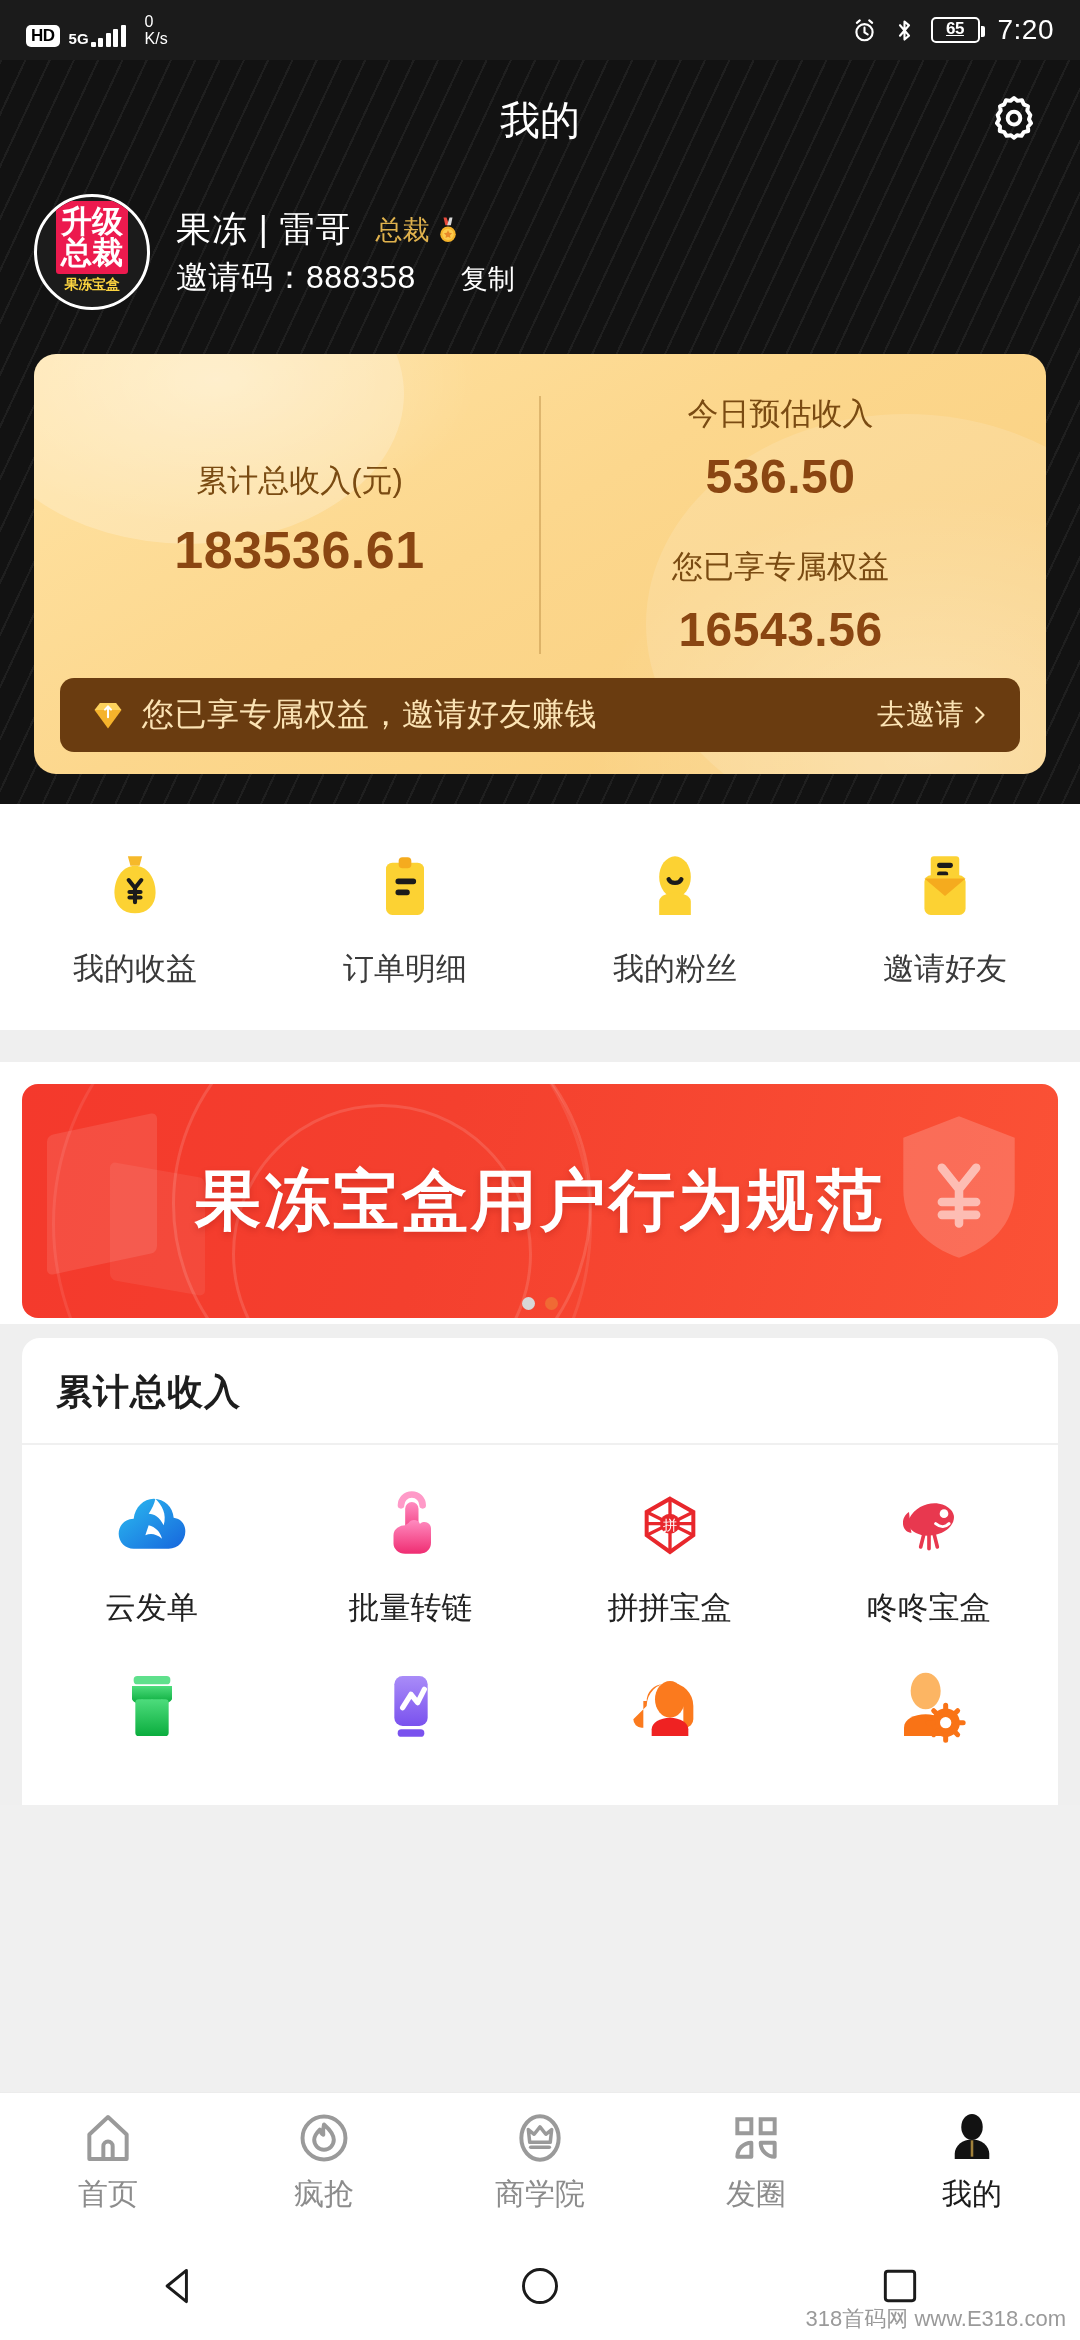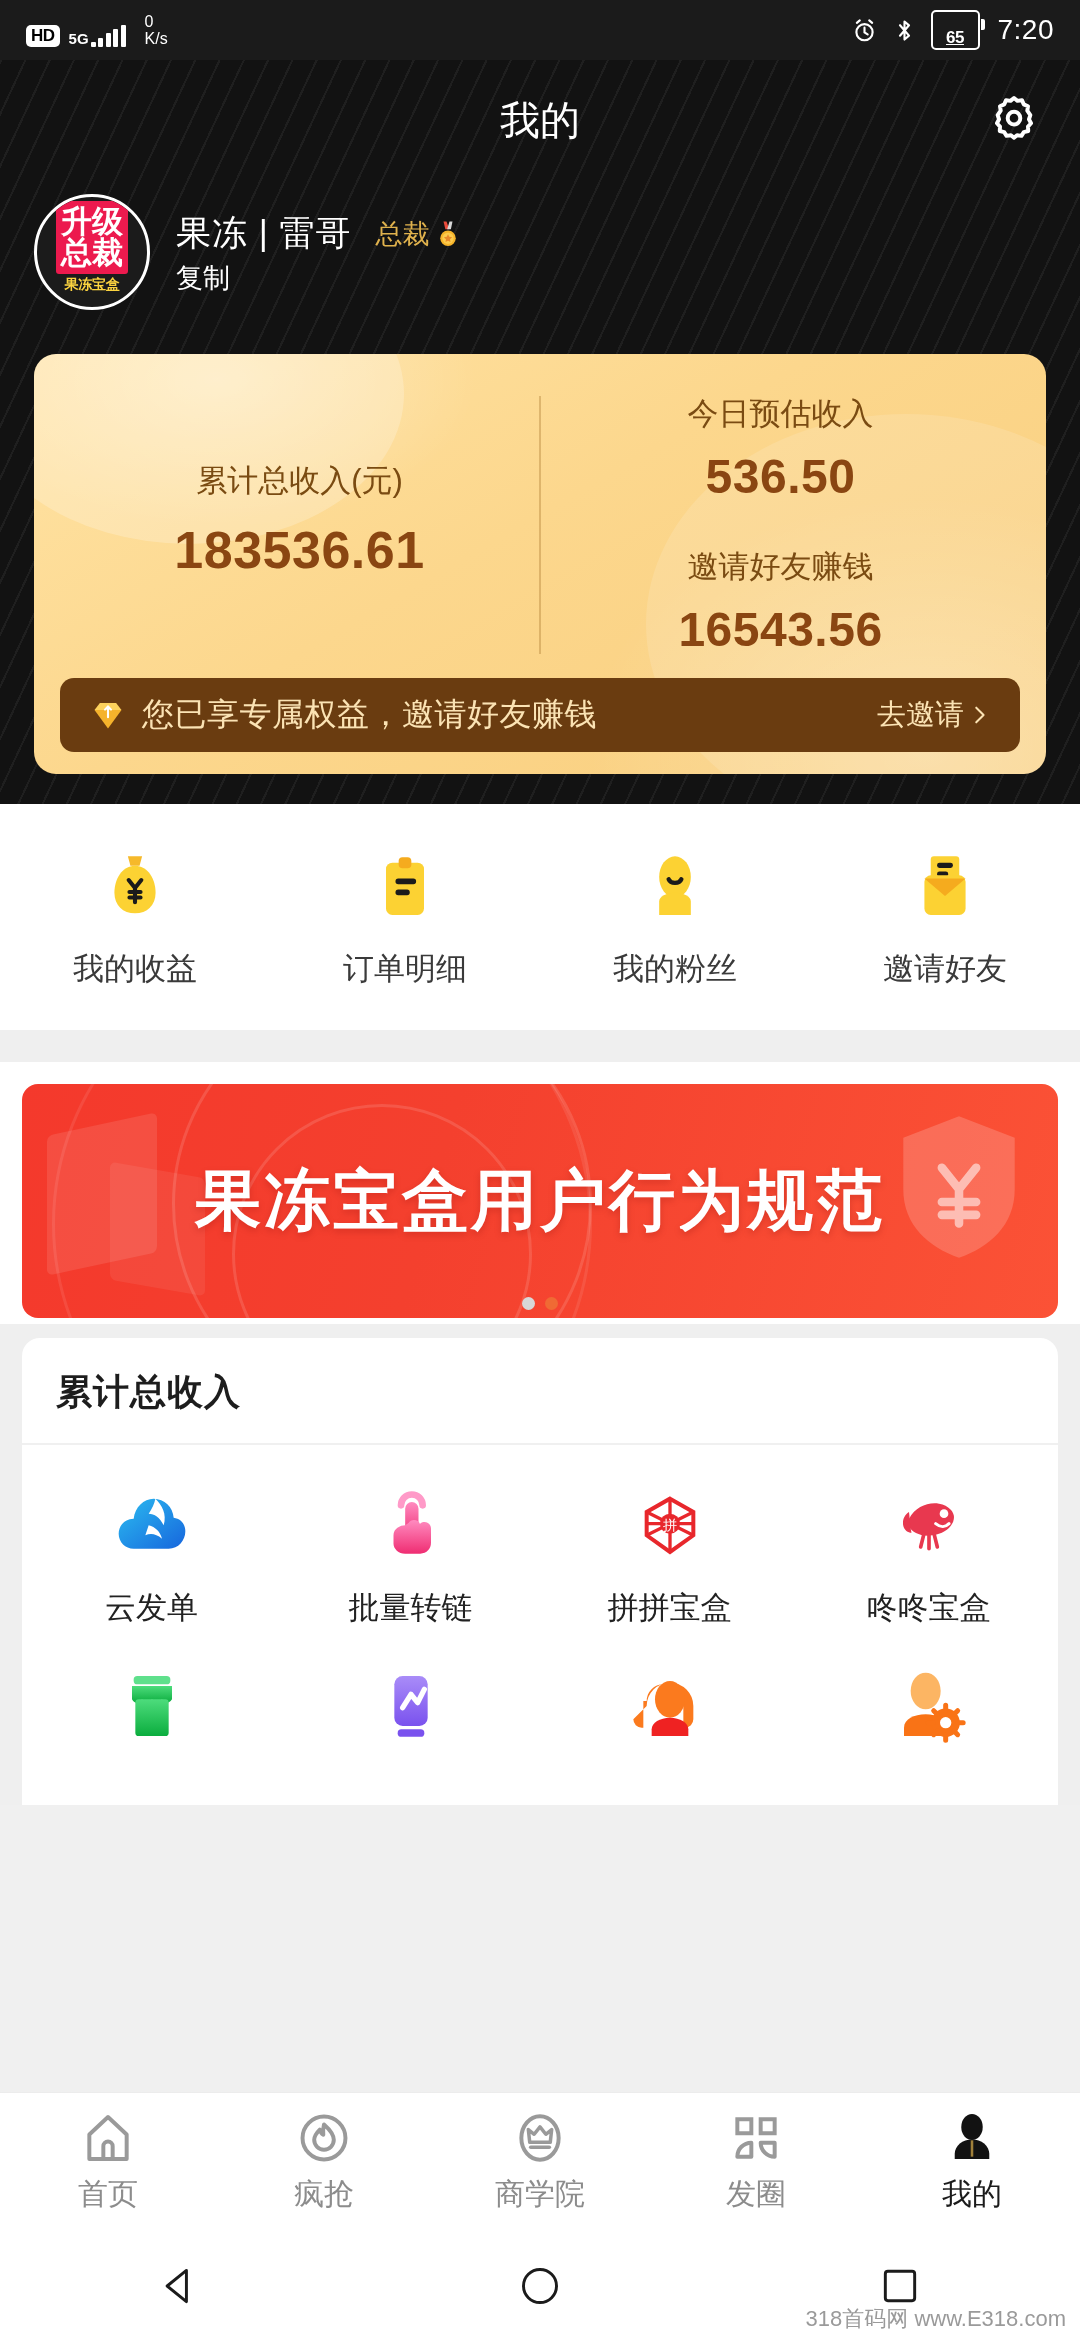--- a/index.html
+++ b/index.html
@@ -36,8 +36,8 @@
   }
   .sb-ic{width:27px;height:27px;display:block;}
   .batt{
-    width:49px;height:40px;border:2.5px solid #fff;border-radius:5px;
-    display:flex;align-items:flex-end;justify-content:center;position:relative;text-decoration:underline;
+    width:49px;height:26px;border:2.5px solid #fff;border-radius:5px;
+    display:flex;align-items:flex-start;justify-content:center;position:relative;text-decoration:underline;
   }
   .batt span{font-size:17px;font-weight:bold;letter-spacing:-.5px;}
   .batt::after{

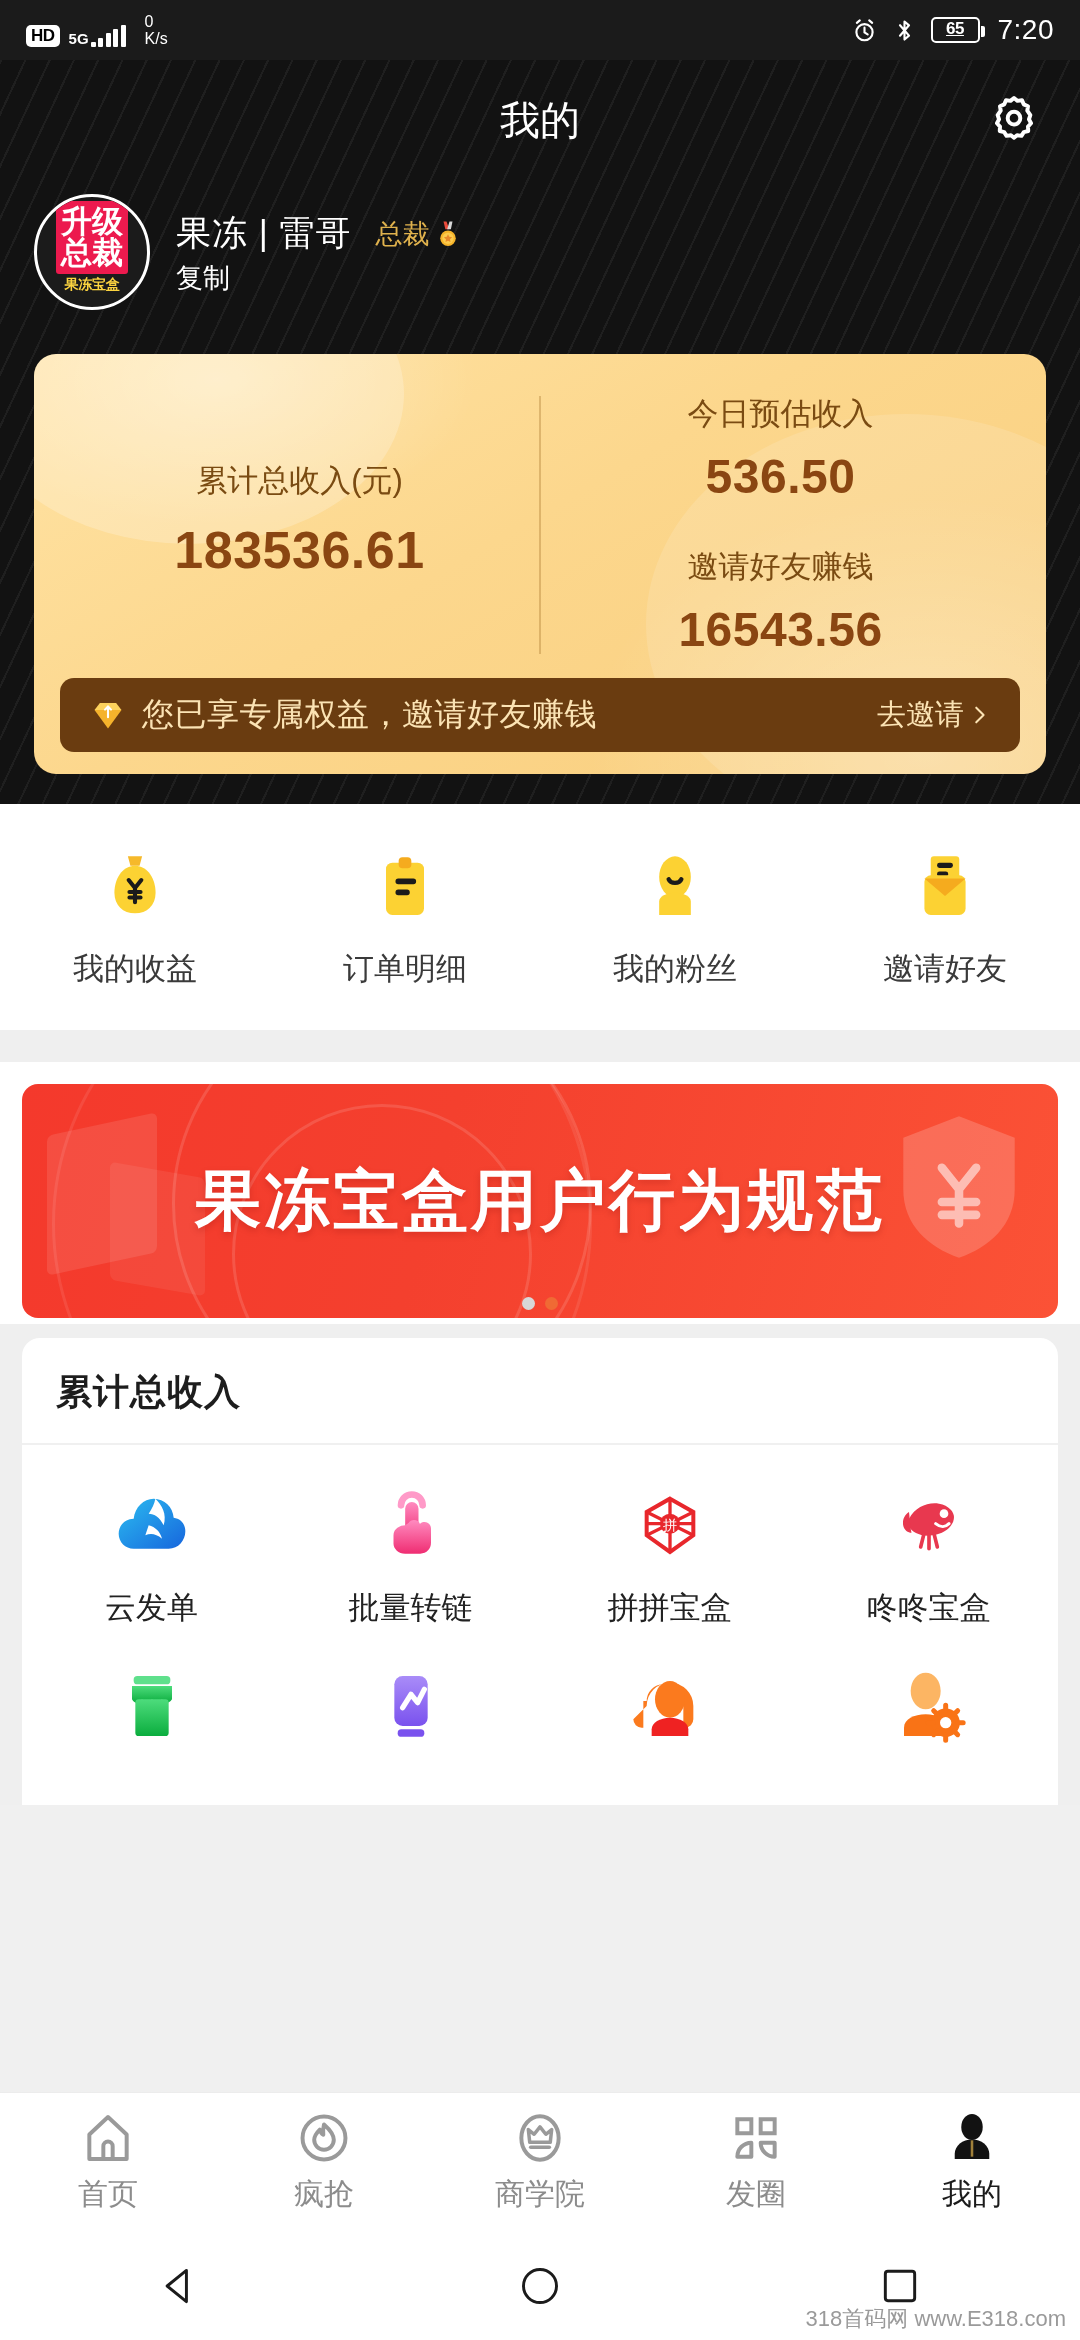--- a/index.html
+++ b/index.html
@@ -300,6 +300,7 @@
         </span>
       </div>
       <div class="prow2">
+        <span class="pcode"><span>邀请码：</span><span>888358</span></span>
         <span class="pcopy">复制</span>
       </div>
     </div>

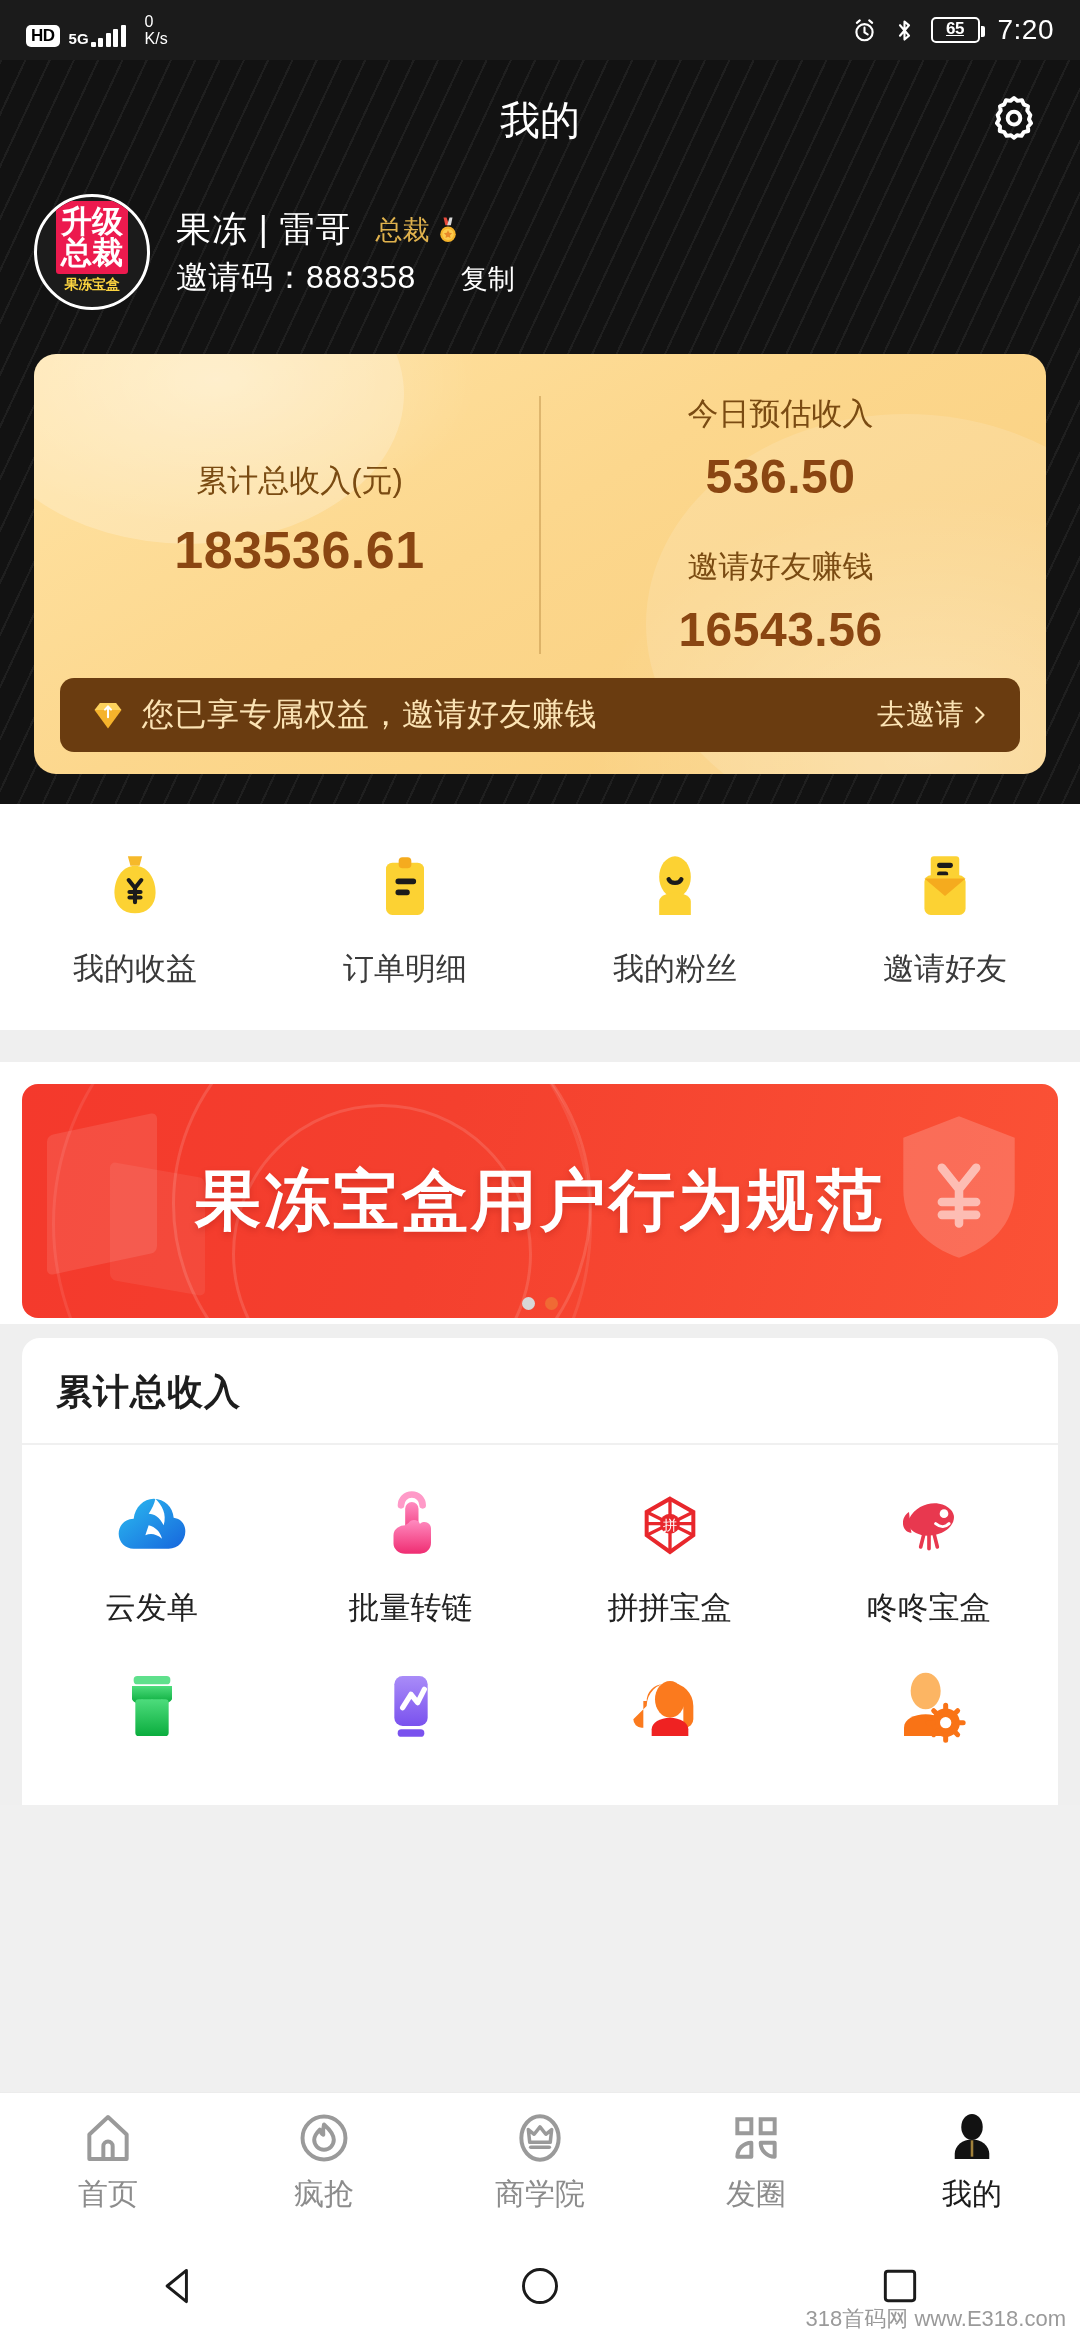--- a/index.html
+++ b/index.html
@@ -321,7 +321,7 @@
           <div class="glabel">今日预估收入</div>
           <div class="gvalue">536.50</div>
           <div class="gsp"></div>
-          <div class="glabel">邀请好友赚钱</div>
+          <div class="glabel">您已享专属权益</div>
           <div class="gvalue">16543.56</div>
         </div>
       </div>

